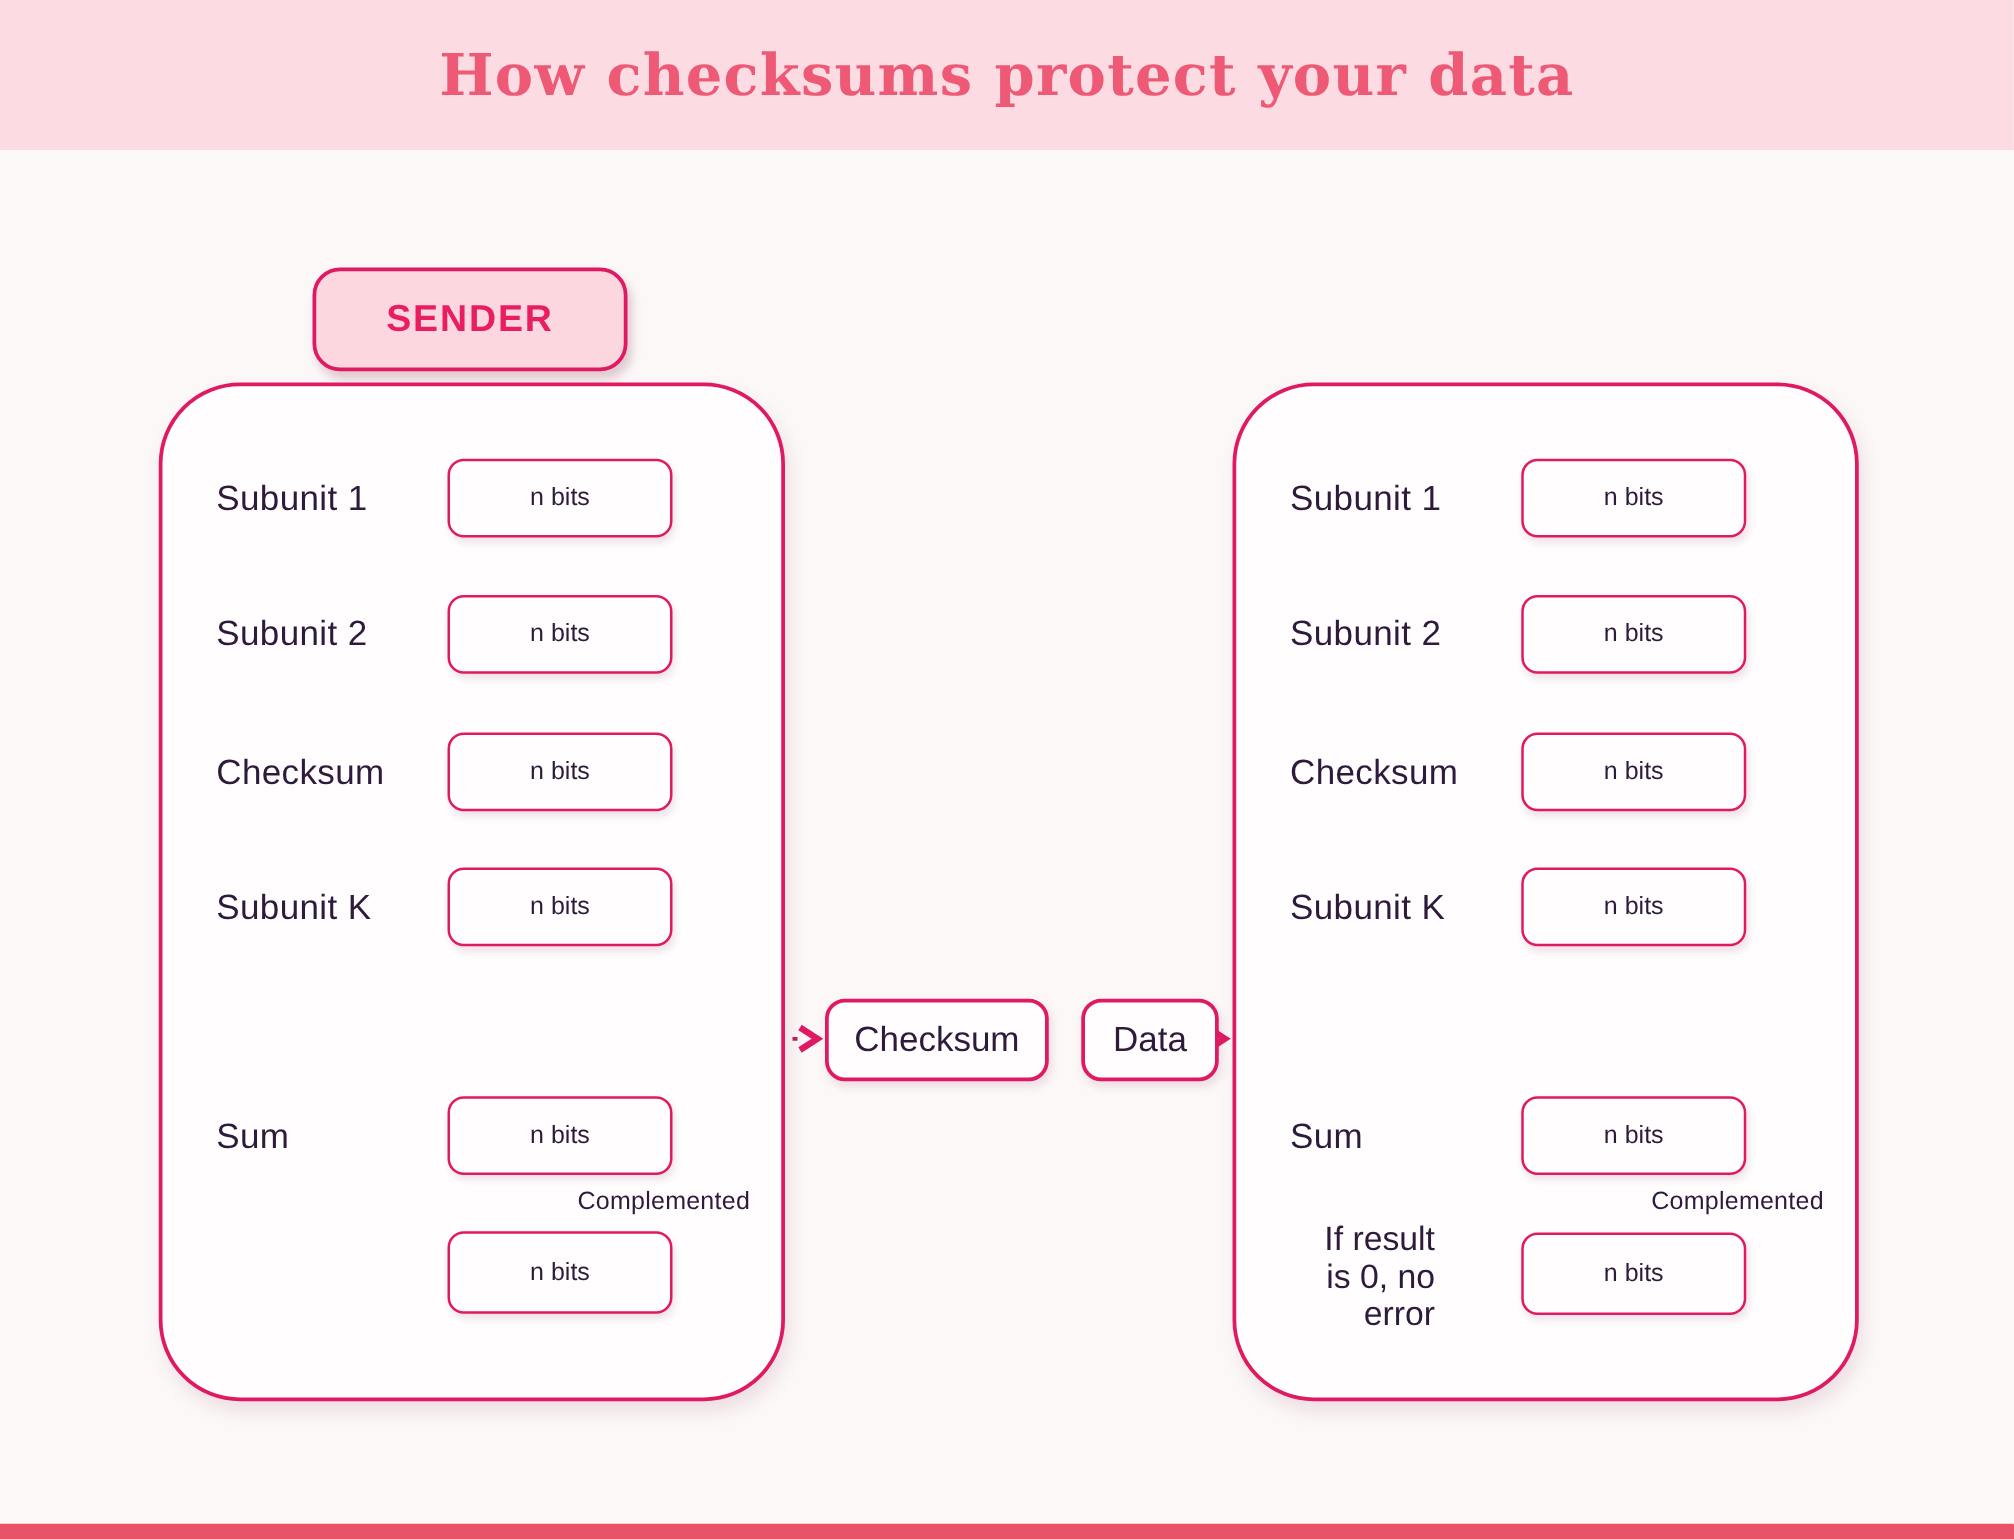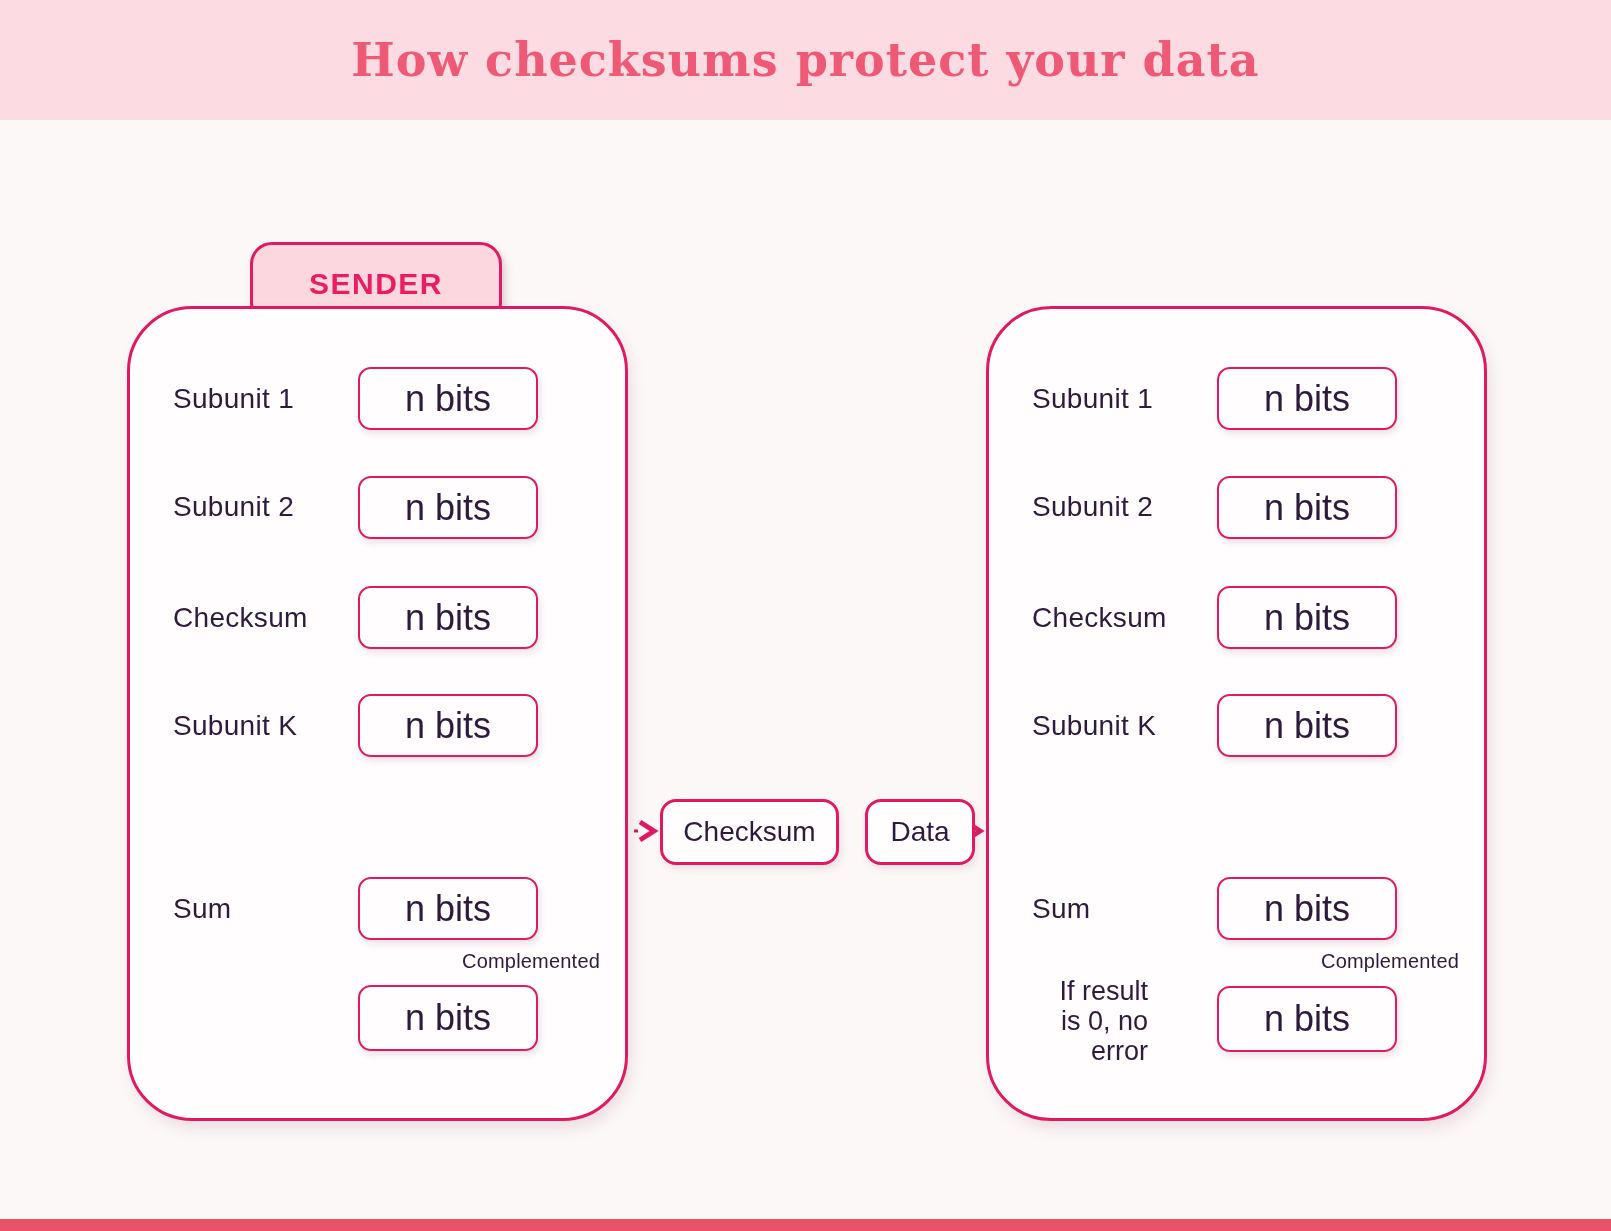--- a/index.html
+++ b/index.html
@@ -53,7 +53,7 @@
     color:var(--badge-text);
     box-shadow:3px 6px 8px rgba(150,80,105,.28);
   }
-  .badge.sender{left:250px;top:214px;width:252px;margin-top:28px;}
+  .badge.sender{left:250px;top:214px;width:252px;}
   .badge.receiver{left:1122px;top:214px;width:253px;}
 
   

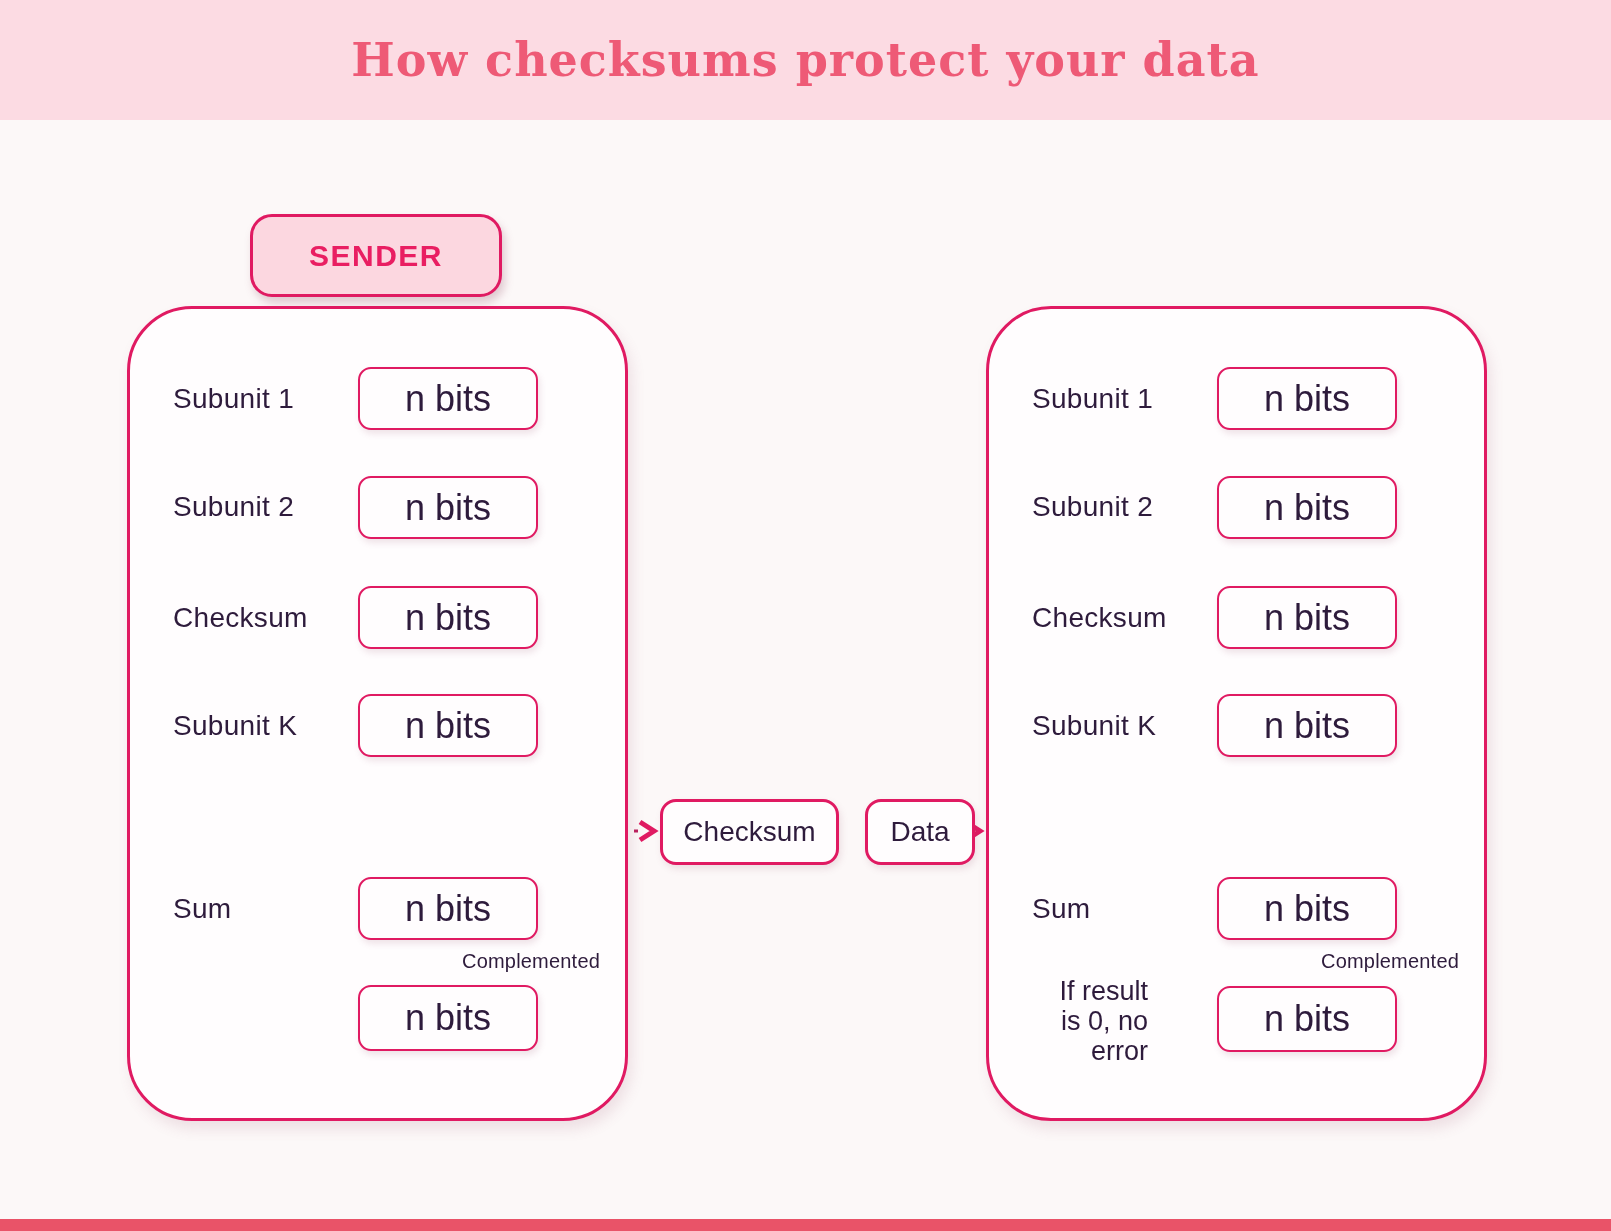--- a/index.html
+++ b/index.html
@@ -82,7 +82,7 @@
     border:2.5px solid var(--accent);
     border-radius:13px;
     display:flex;align-items:center;justify-content:center;
-    font-size:36px;color:var(--dark-text);
+    font-size:20px;color:var(--dark-text);
     box-shadow:2px 4px 6px rgba(150,80,105,.15);
   }
 

